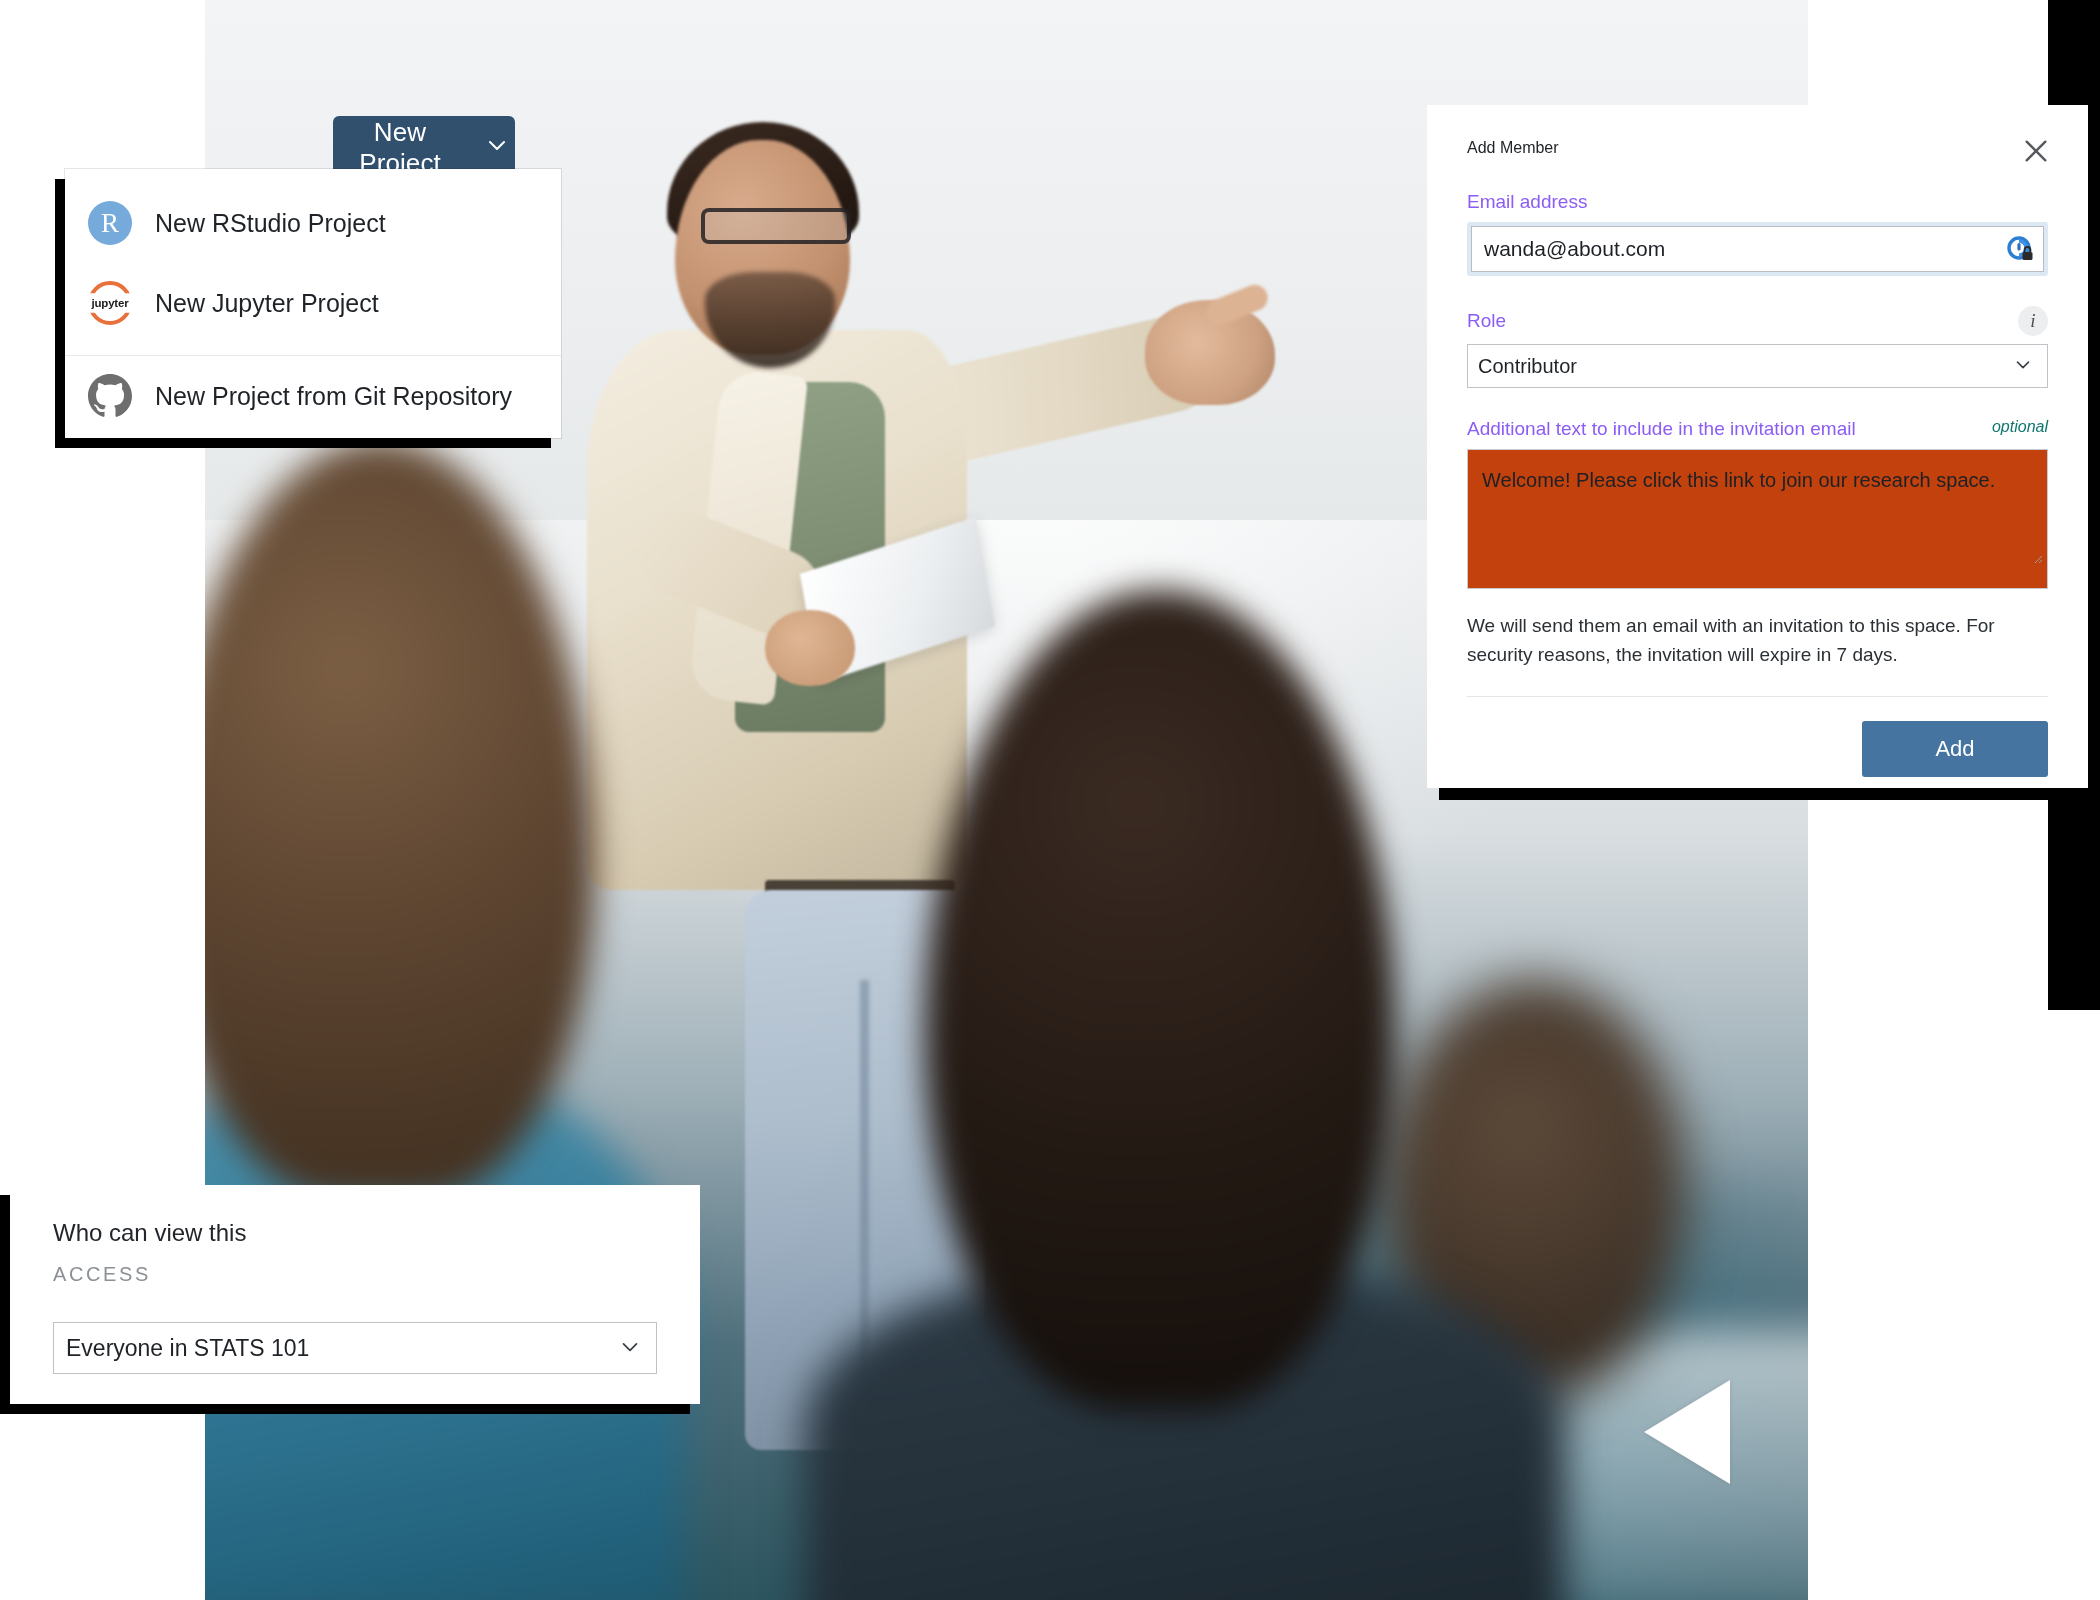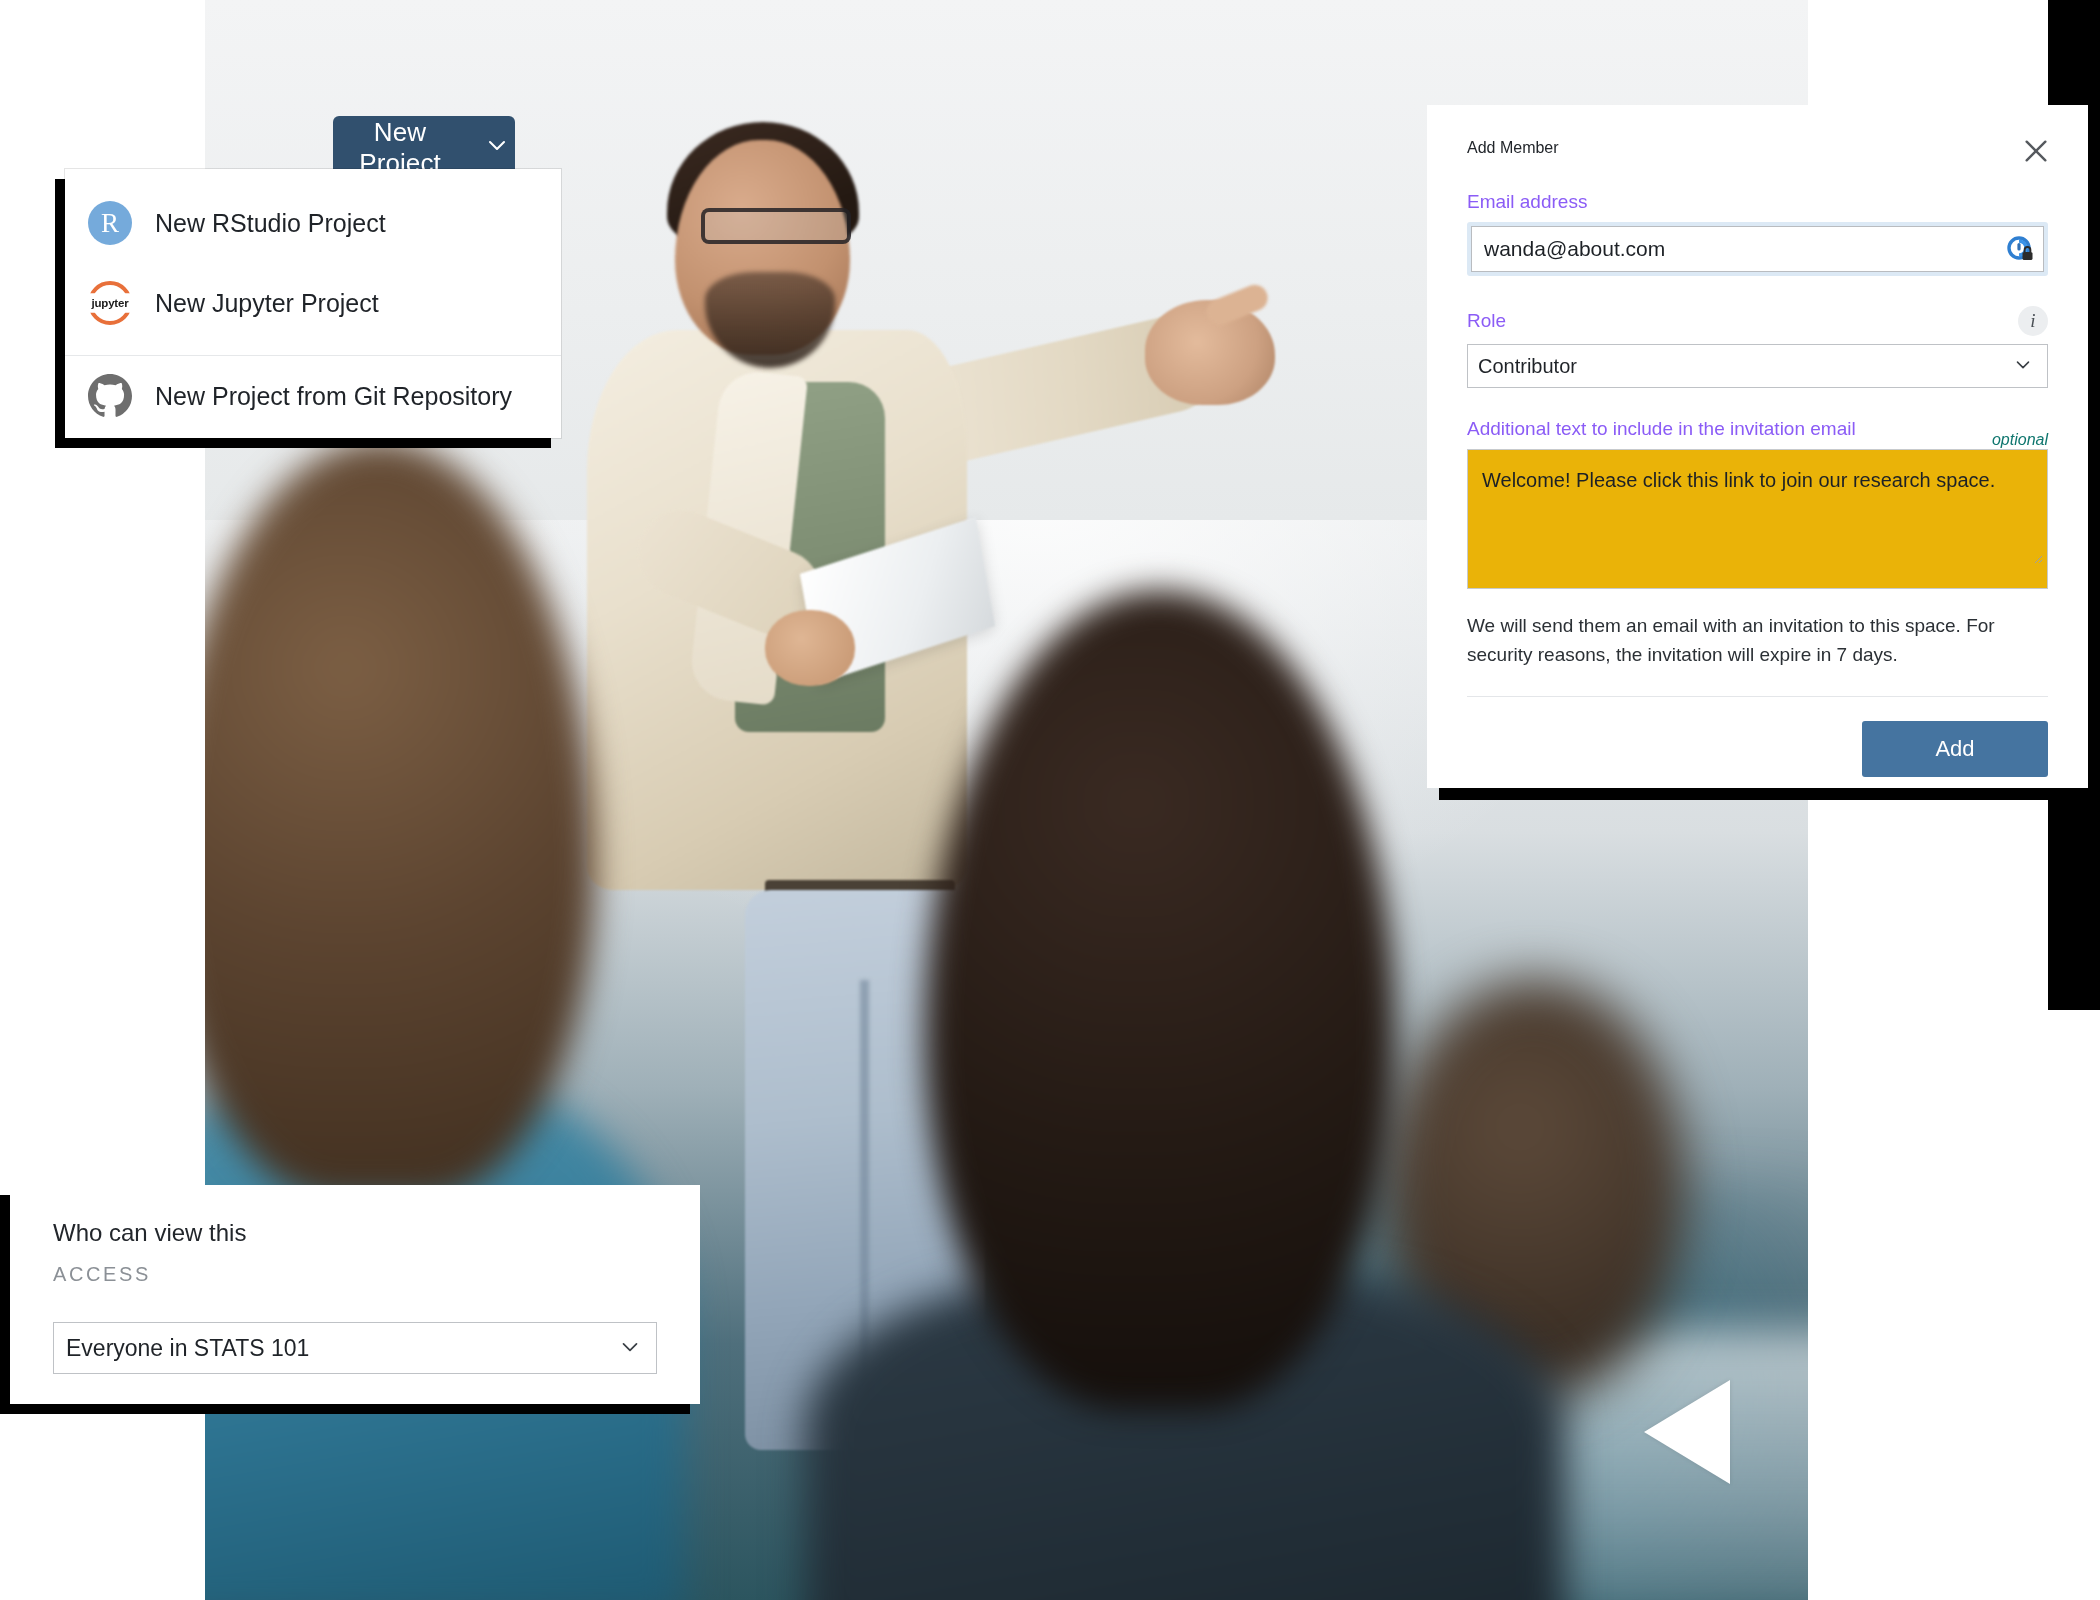--- a/index.html
+++ b/index.html
@@ -269,7 +269,7 @@
   .field-label {
     font-size:19px; color:#8b5cf6; margin-bottom:9px;
   }
-  .label-row { display:flex; align-items:flex-end; justify-content:space-between; }
+  .label-row { display:flex; align-items:flex-start; justify-content:space-between; }
   .optional-tag { font-size:16px; color:#0f766e; font-style:italic; }
 
   #email-field-wrap {

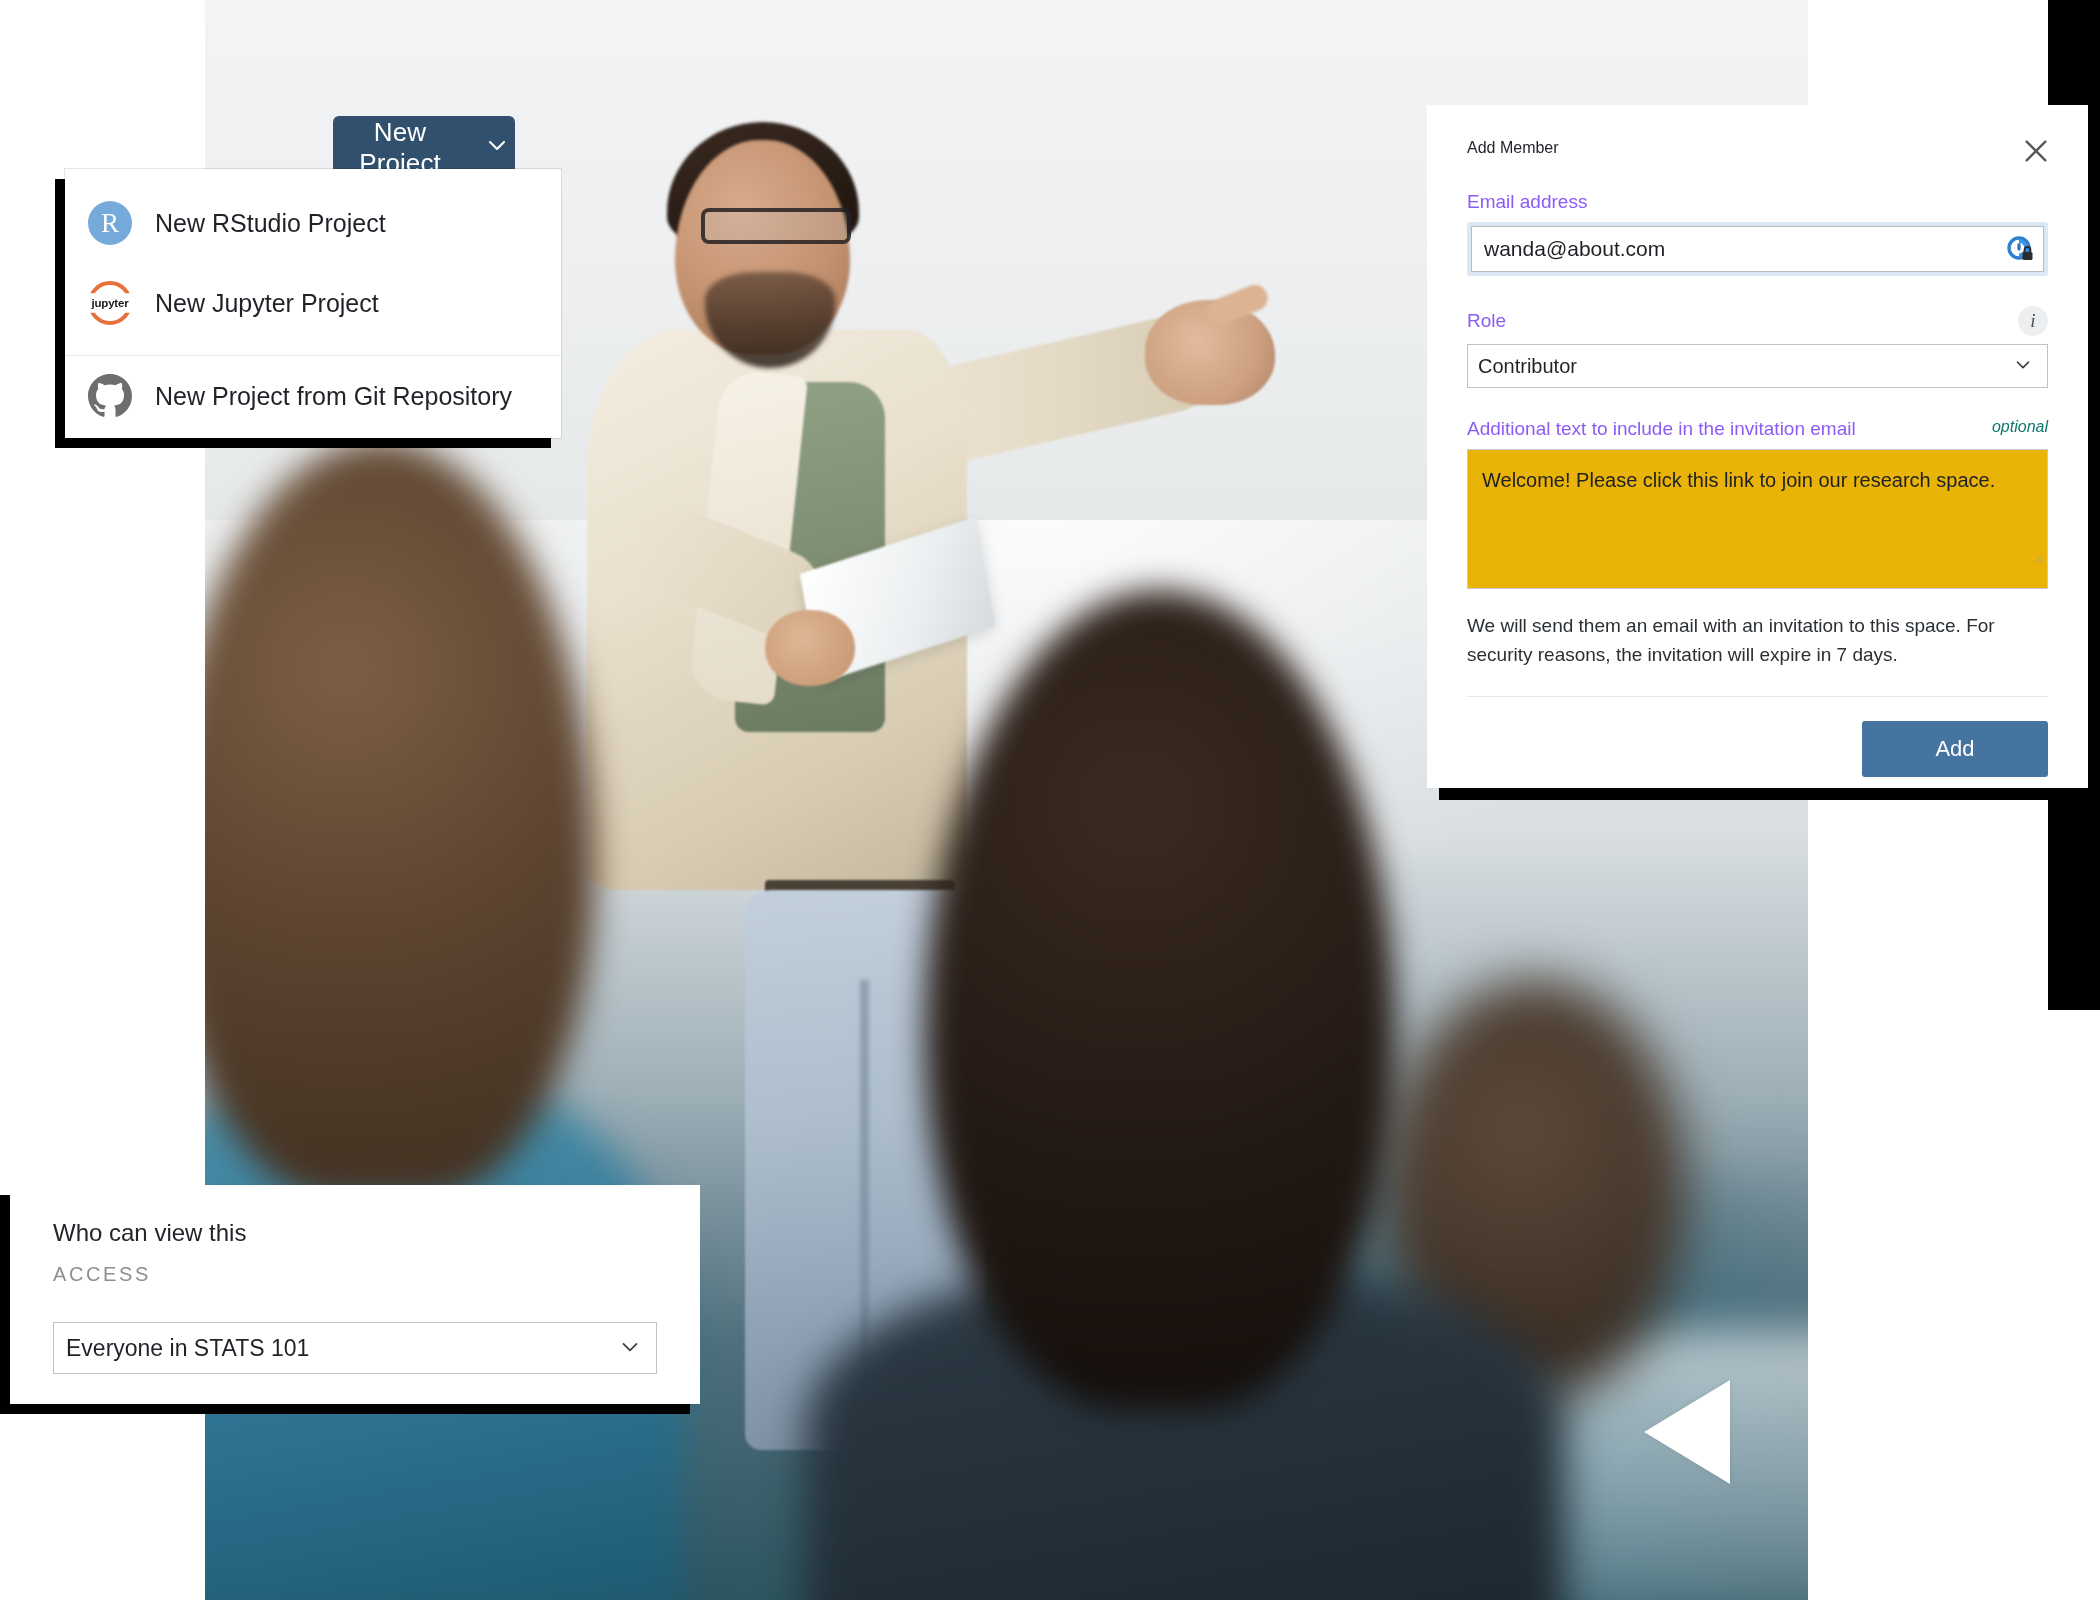--- a/index.html
+++ b/index.html
@@ -315,7 +315,7 @@
 
   #invite-textarea {
     display:block; width:100%; height:140px;
-    border:1px solid #c7cacd; background:#eab308;
+    border:1px solid #c7cacd; background:#c2410c;
     padding:16px 14px;
     font-size:20px; line-height:1.4; color:#1d2126;
     font-family:"Liberation Sans", sans-serif;

